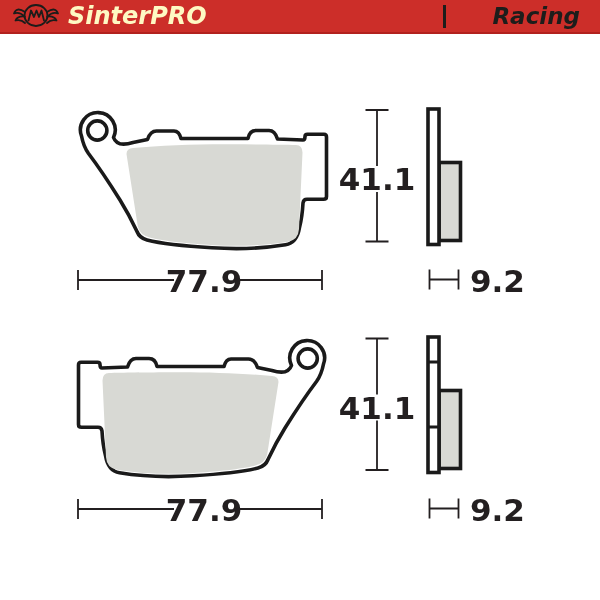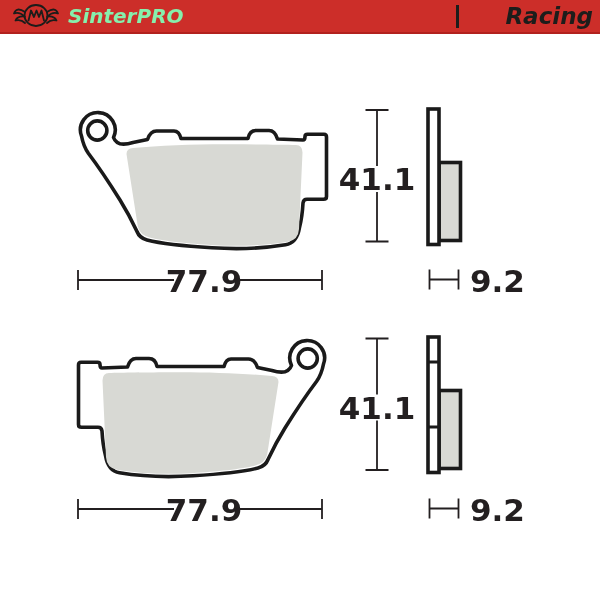--- a/index.html
+++ b/index.html
@@ -21,8 +21,8 @@
   .logo { margin-left: 13px; flex: 0 0 auto; }
   .brand {
     margin-left: 9px;
-    font-size: 20px; font-weight: bold; font-style: italic;
-    color: #86efac; letter-spacing: 0px;
+    font-size: 24px; font-weight: bold; font-style: italic;
+    color: #fef9c3; letter-spacing: 0px;
     white-space: nowrap;
   }
   .spacer { flex: 1 1 auto; }

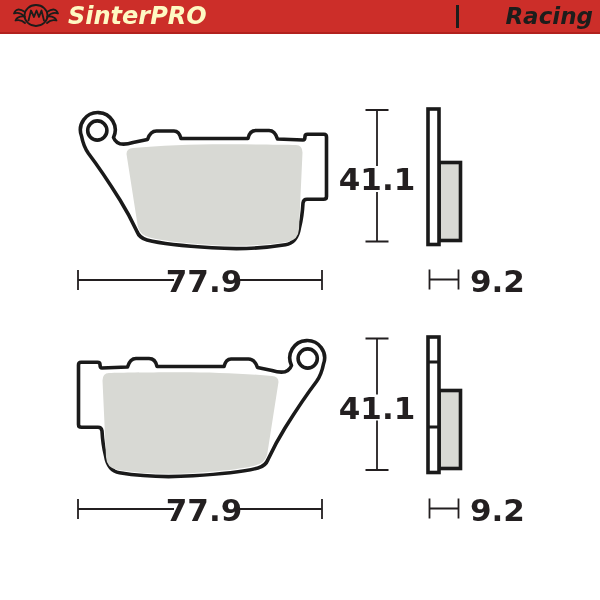--- a/index.html
+++ b/index.html
@@ -32,7 +32,7 @@
     margin-right: 46px; flex: 0 0 auto;
   }
   .racing {
-    margin-right: 7px;
+    margin-right: 20px;
     font-size: 23px; font-weight: bold; font-style: italic;
     color: #1d1d1b; white-space: nowrap;
   }

